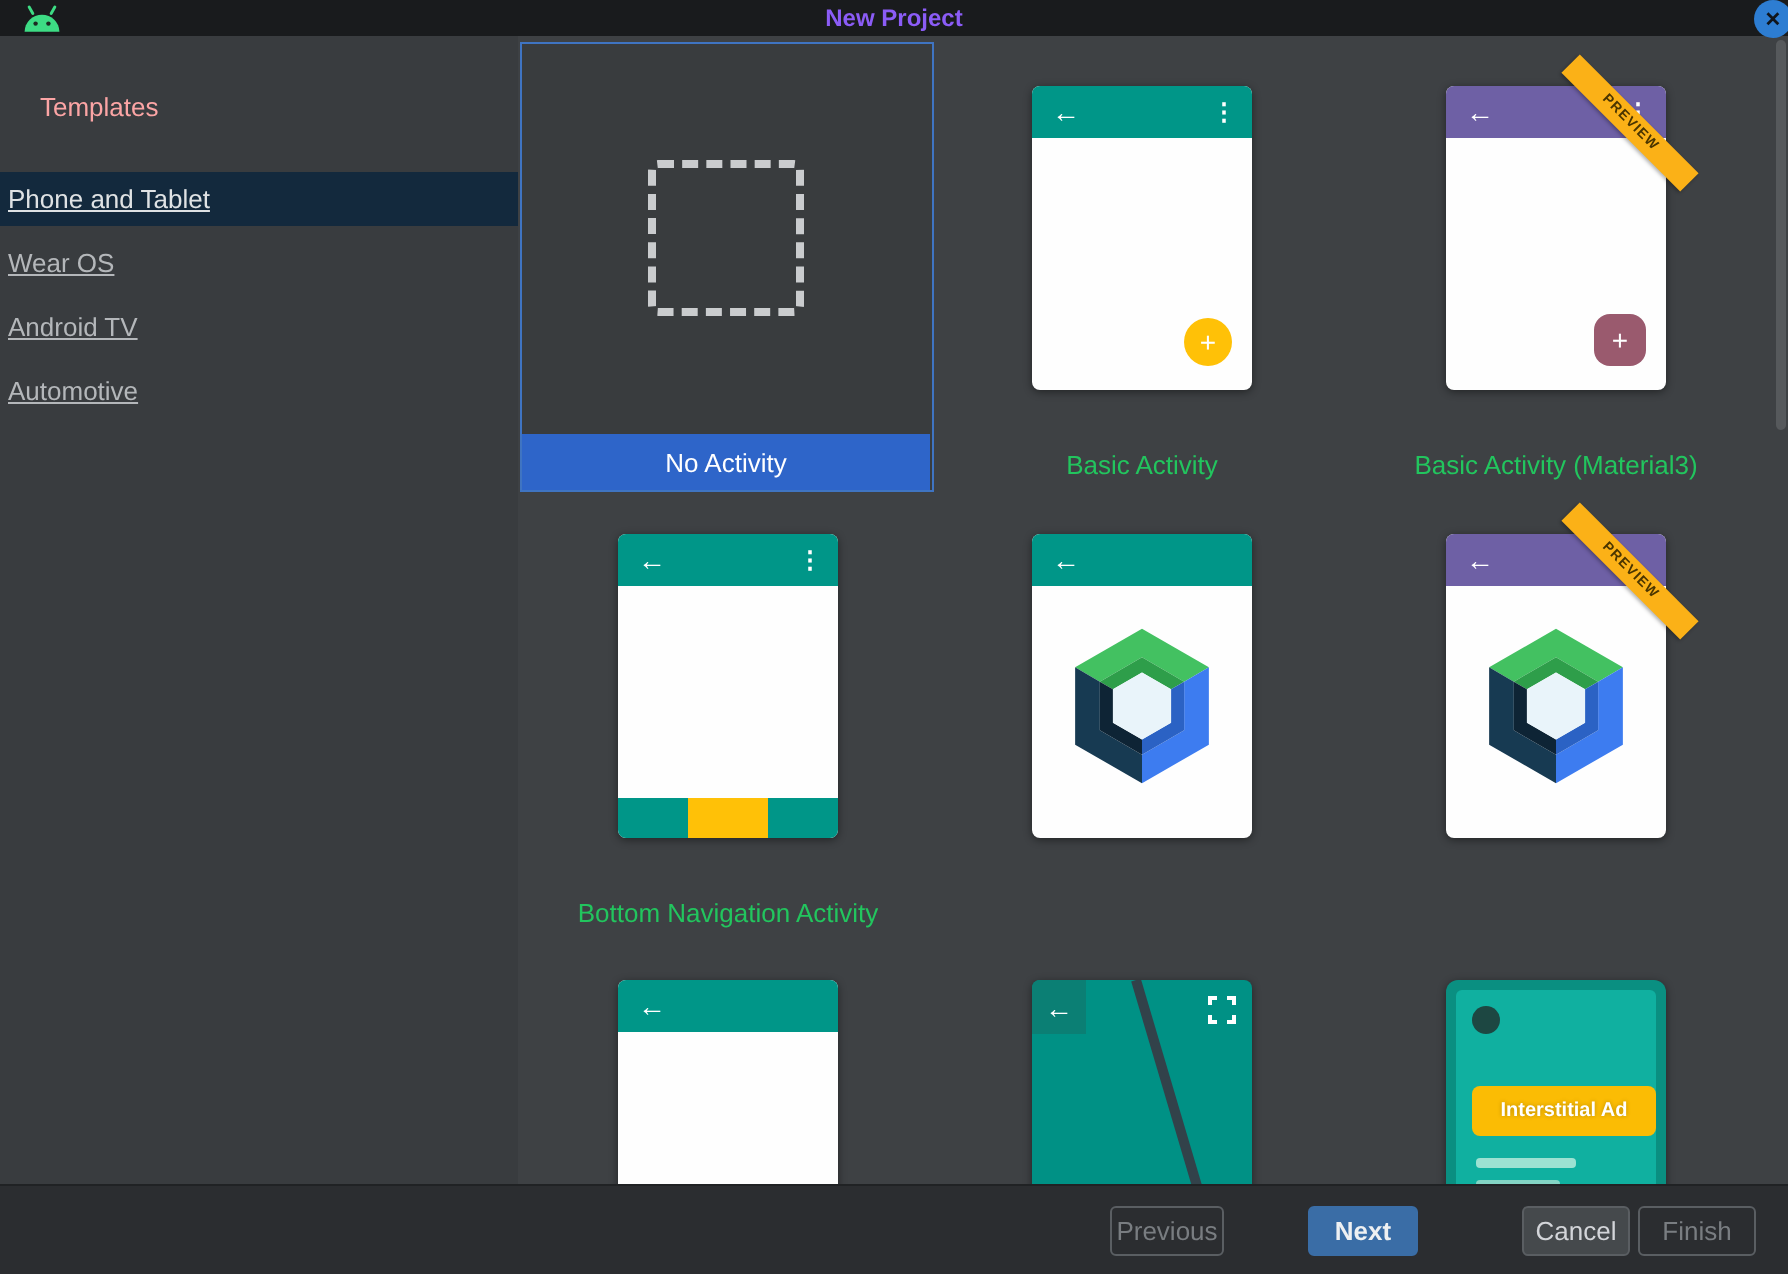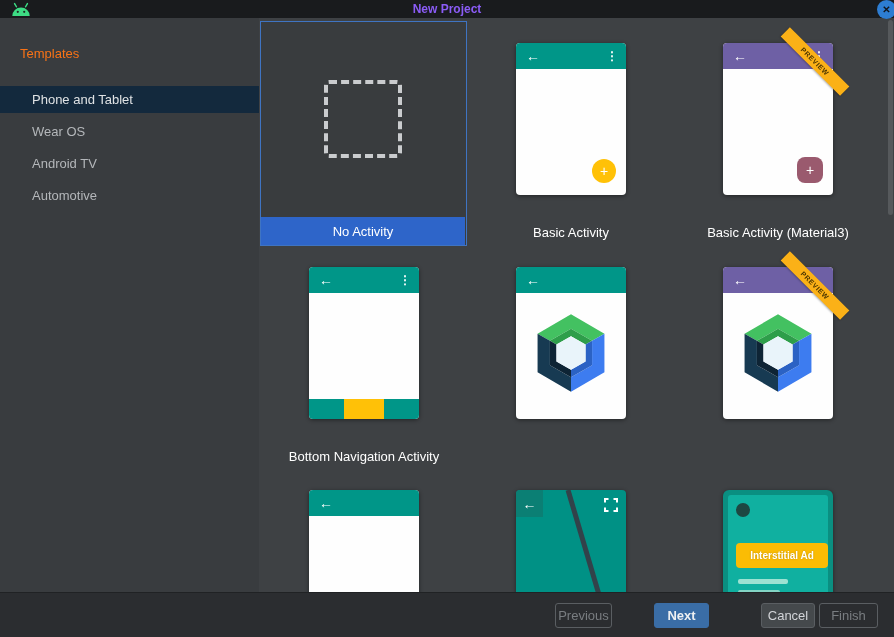--- a/index.html
+++ b/index.html
@@ -19,7 +19,7 @@
 
   
   .sidebar { position:absolute; top:18px; left:0; width:259px; bottom:45px; background:#393c3f; }
-  .sidebar-header { position:absolute; left:20px; top:28px; color:#f97316; font-size:13px; }
+  .sidebar-header { position:absolute; left:20px; top:28px; color:#fca5a5; font-size:13px; }
   .sidebar-item { position:absolute; left:0; right:0; height:27px; line-height:27px;
                   padding-left:32px; color:#b4b7ba; font-size:13px; cursor:pointer; }
   .sidebar-item.selected { background:#13293d; color:#dfe2e4; }

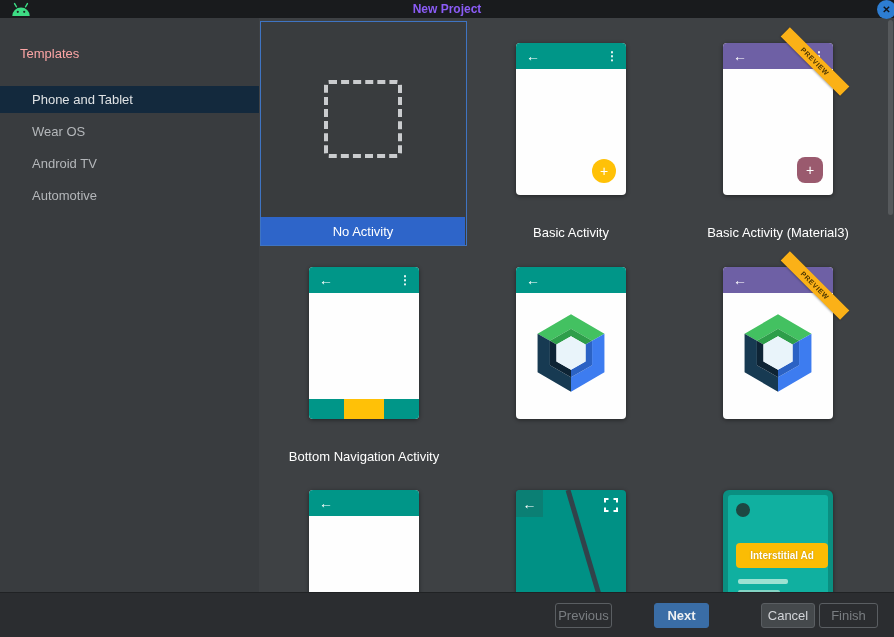--- a/index.html
+++ b/index.html
@@ -21,7 +21,7 @@
   .sidebar { position:absolute; top:18px; left:0; width:259px; bottom:45px; background:#393c3f; }
   .sidebar-header { position:absolute; left:20px; top:28px; color:#fca5a5; font-size:13px; }
   .sidebar-item { position:absolute; left:0; right:0; height:27px; line-height:27px;
-                  padding-left:32px; color:#b4b7ba; font-size:13px; cursor:pointer; }
+                  padding-left:4px; color:#b4b7ba; font-size:13px; cursor:pointer;text-decoration:underline; }
   .sidebar-item.selected { background:#13293d; color:#dfe2e4; }
 
   

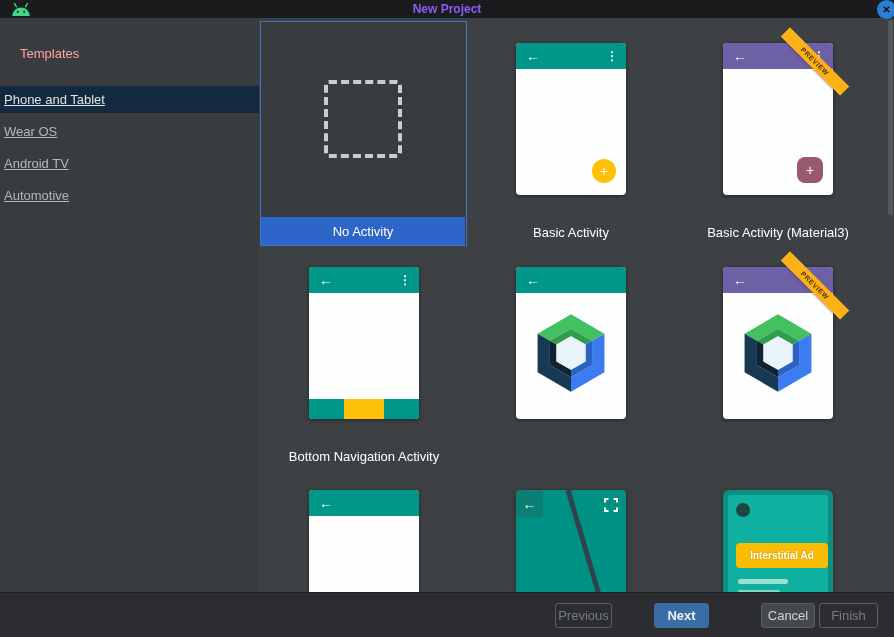--- a/index.html
+++ b/index.html
@@ -80,7 +80,7 @@
   .admob-line.l1 { left:10px; top:84px; width:50px; height:5px; background:#9ce2d2; }
   .admob-line.l2 { left:10px; top:95px; width:42px; height:4px; background:#83d4c4; }
 
-  .card-label { position:absolute; width:208px; text-align:center; color:#ffffff; font-size:13px; }
+  .card-label { position:absolute; width:208px; text-align:center; color:#22c55e; font-size:13px; }
 
   
   .footer { position:absolute; left:0; right:0; bottom:0; height:45px; background:#2b2d30;

